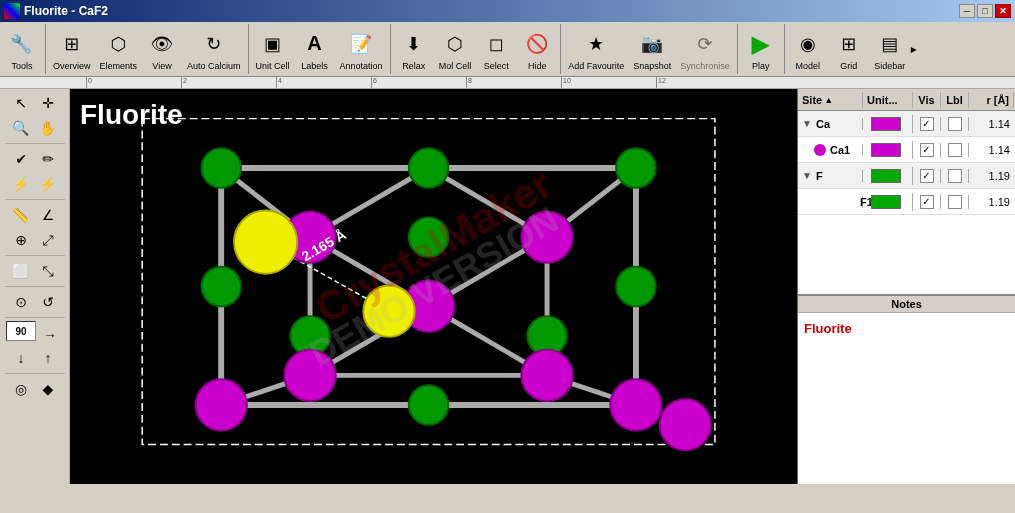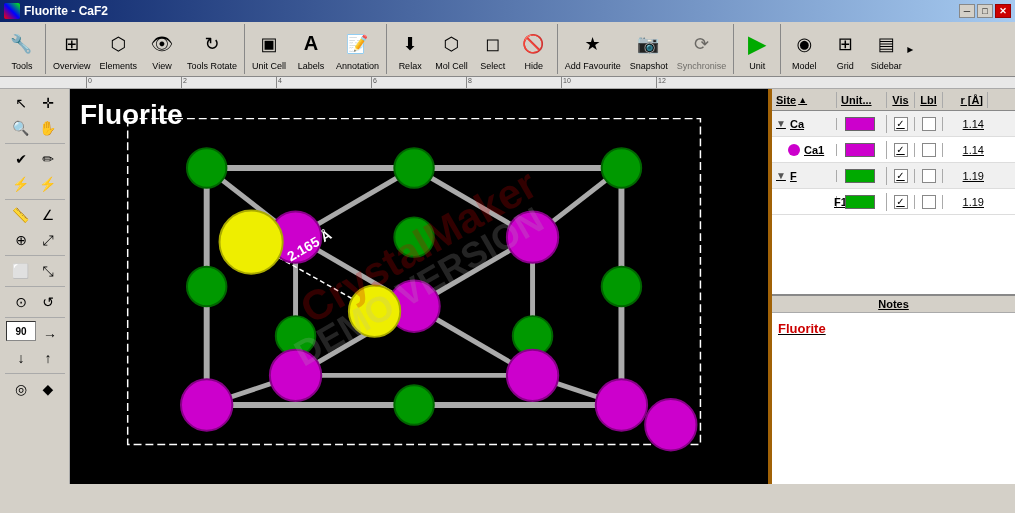--- a/index.html
+++ b/index.html
@@ -219,7 +219,7 @@
     </div>
     <div class="tool-group">
       <div class="tool-icon">↻</div>
-      <div class="tool-label">Tools Rotate</div>
+      <div class="tool-label">Auto Calcium</div>
     </div>
     <div class="toolbar-sep"></div>
     <div class="tool-group">

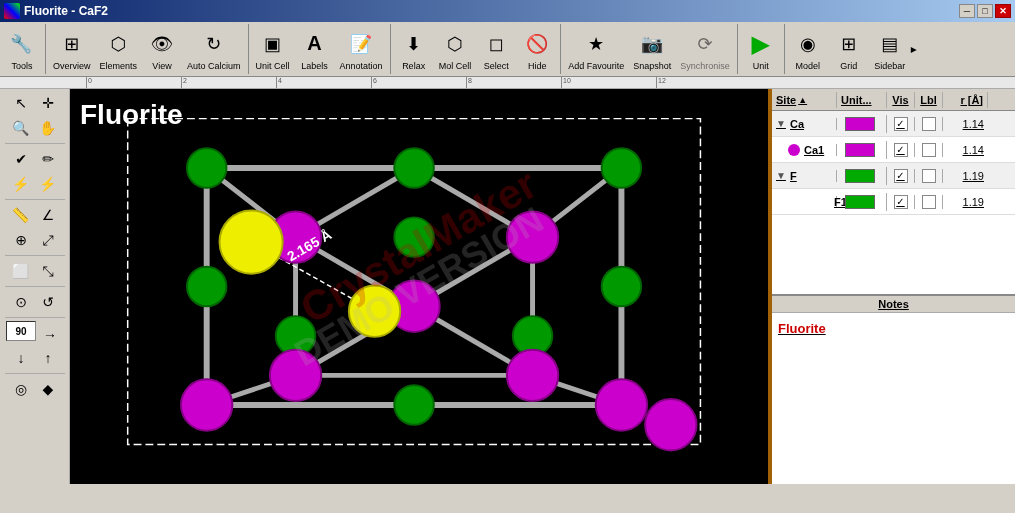--- a/index.html
+++ b/index.html
@@ -267,7 +267,7 @@
     <div class="toolbar-sep"></div>
     <div class="tool-group">
       <div class="tool-icon" style="color:#00aa00;font-size:24px;">▶</div>
-      <div class="tool-label">Unit</div>
+      <div class="tool-label">Play</div>
     </div>
     <div class="toolbar-sep"></div>
     <div class="tool-group">

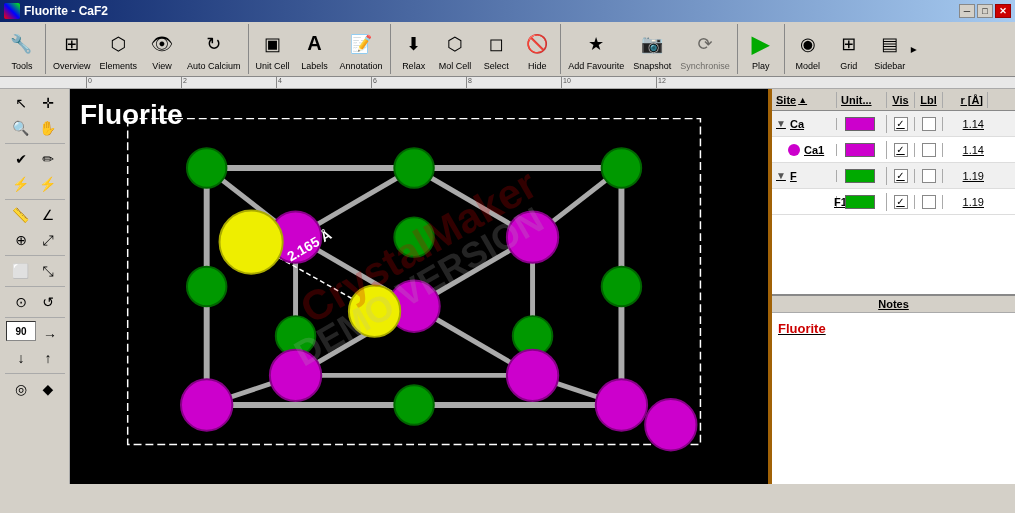--- a/index.html
+++ b/index.html
@@ -128,12 +128,11 @@
 
     
     .right-panel {
-      width: 247px;
+      width: 218px;
       background: #d4d0c8;
-      border-left: 4px solid #a16207;
+      border-left: 1px solid #a16207;
       display: flex; flex-direction: column;
       flex-shrink: 0;
-      text-decoration: underline;
     }
     .site-table {
       flex-shrink: 0;

